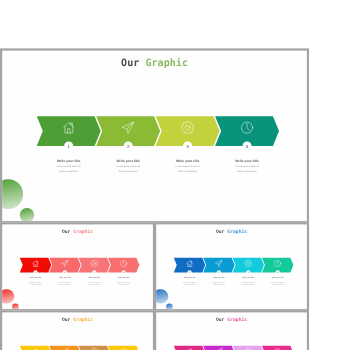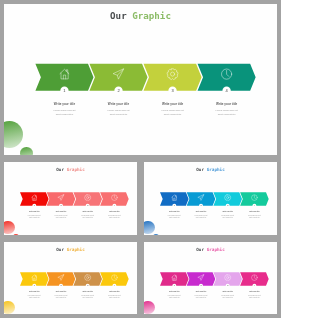--- a/index.html
+++ b/index.html
@@ -6,7 +6,7 @@
   body{width:281px;height:318px;background:#fff;font-family:"Liberation Sans",sans-serif;overflow:hidden;-webkit-font-smoothing:antialiased;}
   .cap,.title{-webkit-font-smoothing:antialiased;transform:translate3d(0,0,0);}
   #root{position:relative;width:281px;height:318px;background:#fff;}
-  .slide{position:absolute;background:#fefefe;overflow:hidden;box-sizing:border-box;border:4px solid #a3a3a3;}
+  .slide{position:absolute;background:#fefefe;overflow:hidden;box-sizing:border-box;border:2px solid #a3a3a3;margin-top:44px;}
   .hero{left:0;top:0;width:281px;height:159px;}
   .s1{left:0;top:158px;width:141px;height:81px;}
   .s2{left:140px;top:158px;width:141px;height:81px;}

